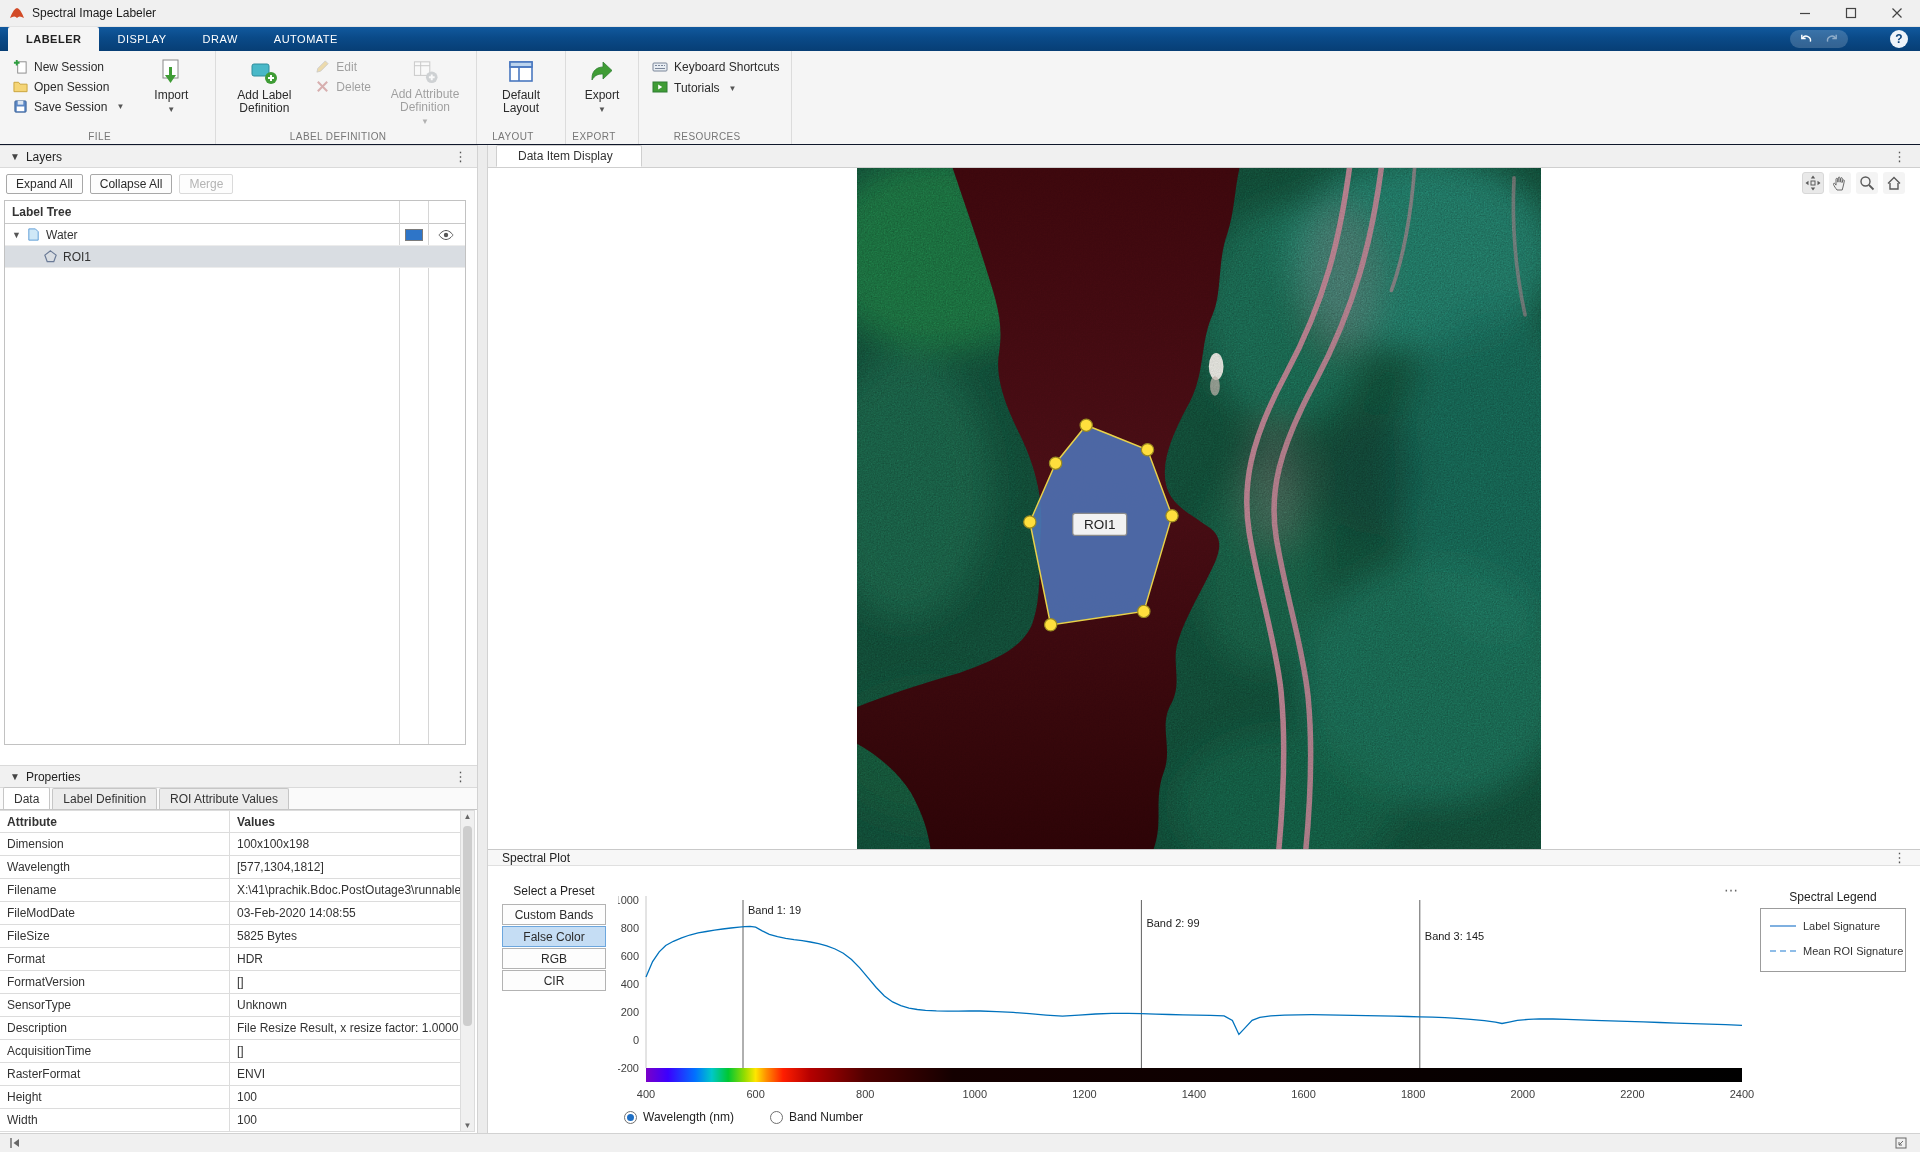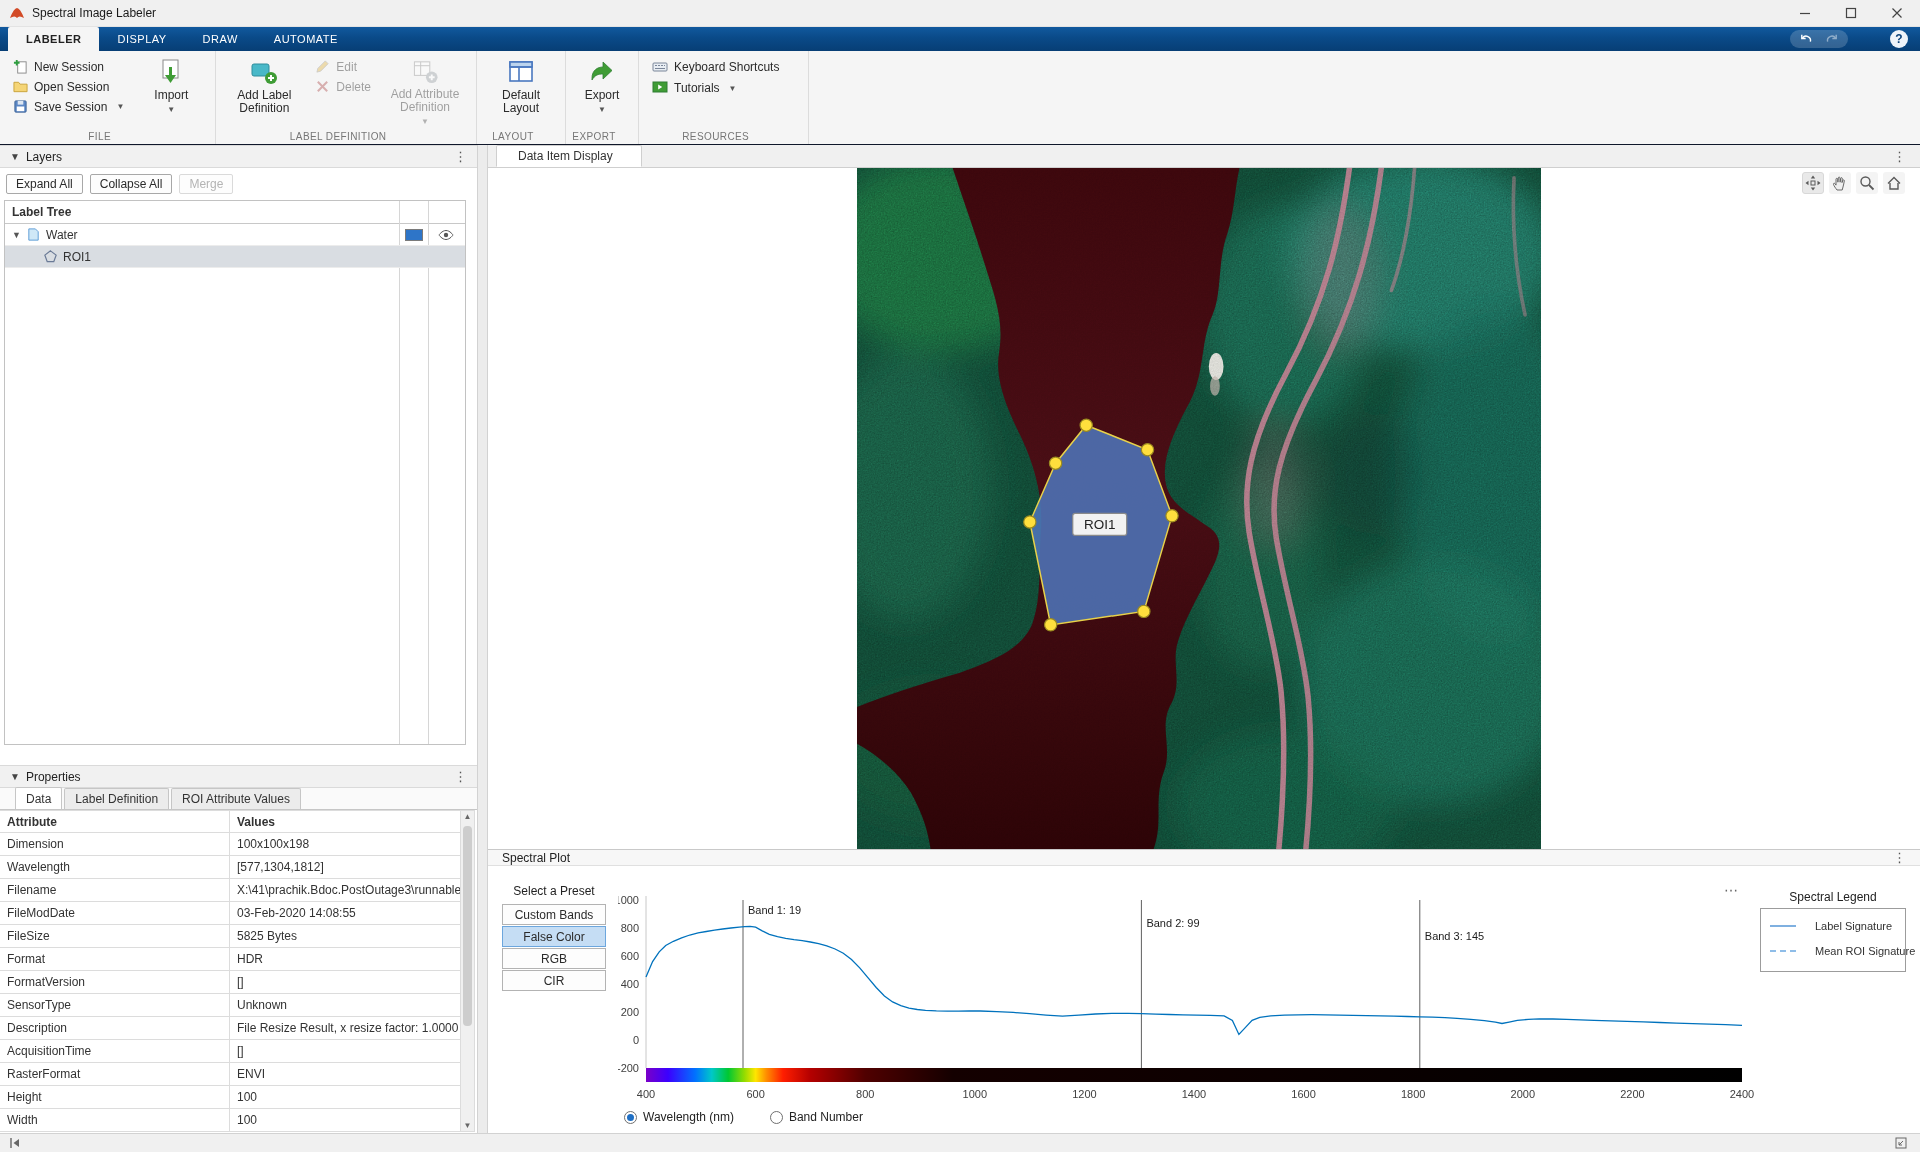--- a/index.html
+++ b/index.html
@@ -247,7 +247,7 @@
     <div class="rsec-label">EXPORT</div>
   </div>
 
-  <div class="rsec" style="padding-right:24px">
+  <div class="rsec" style="padding-right:7px">
     <div class="small-col">
       <div class="small-item">
         <svg width="16" height="16" viewBox="0 0 16 16">

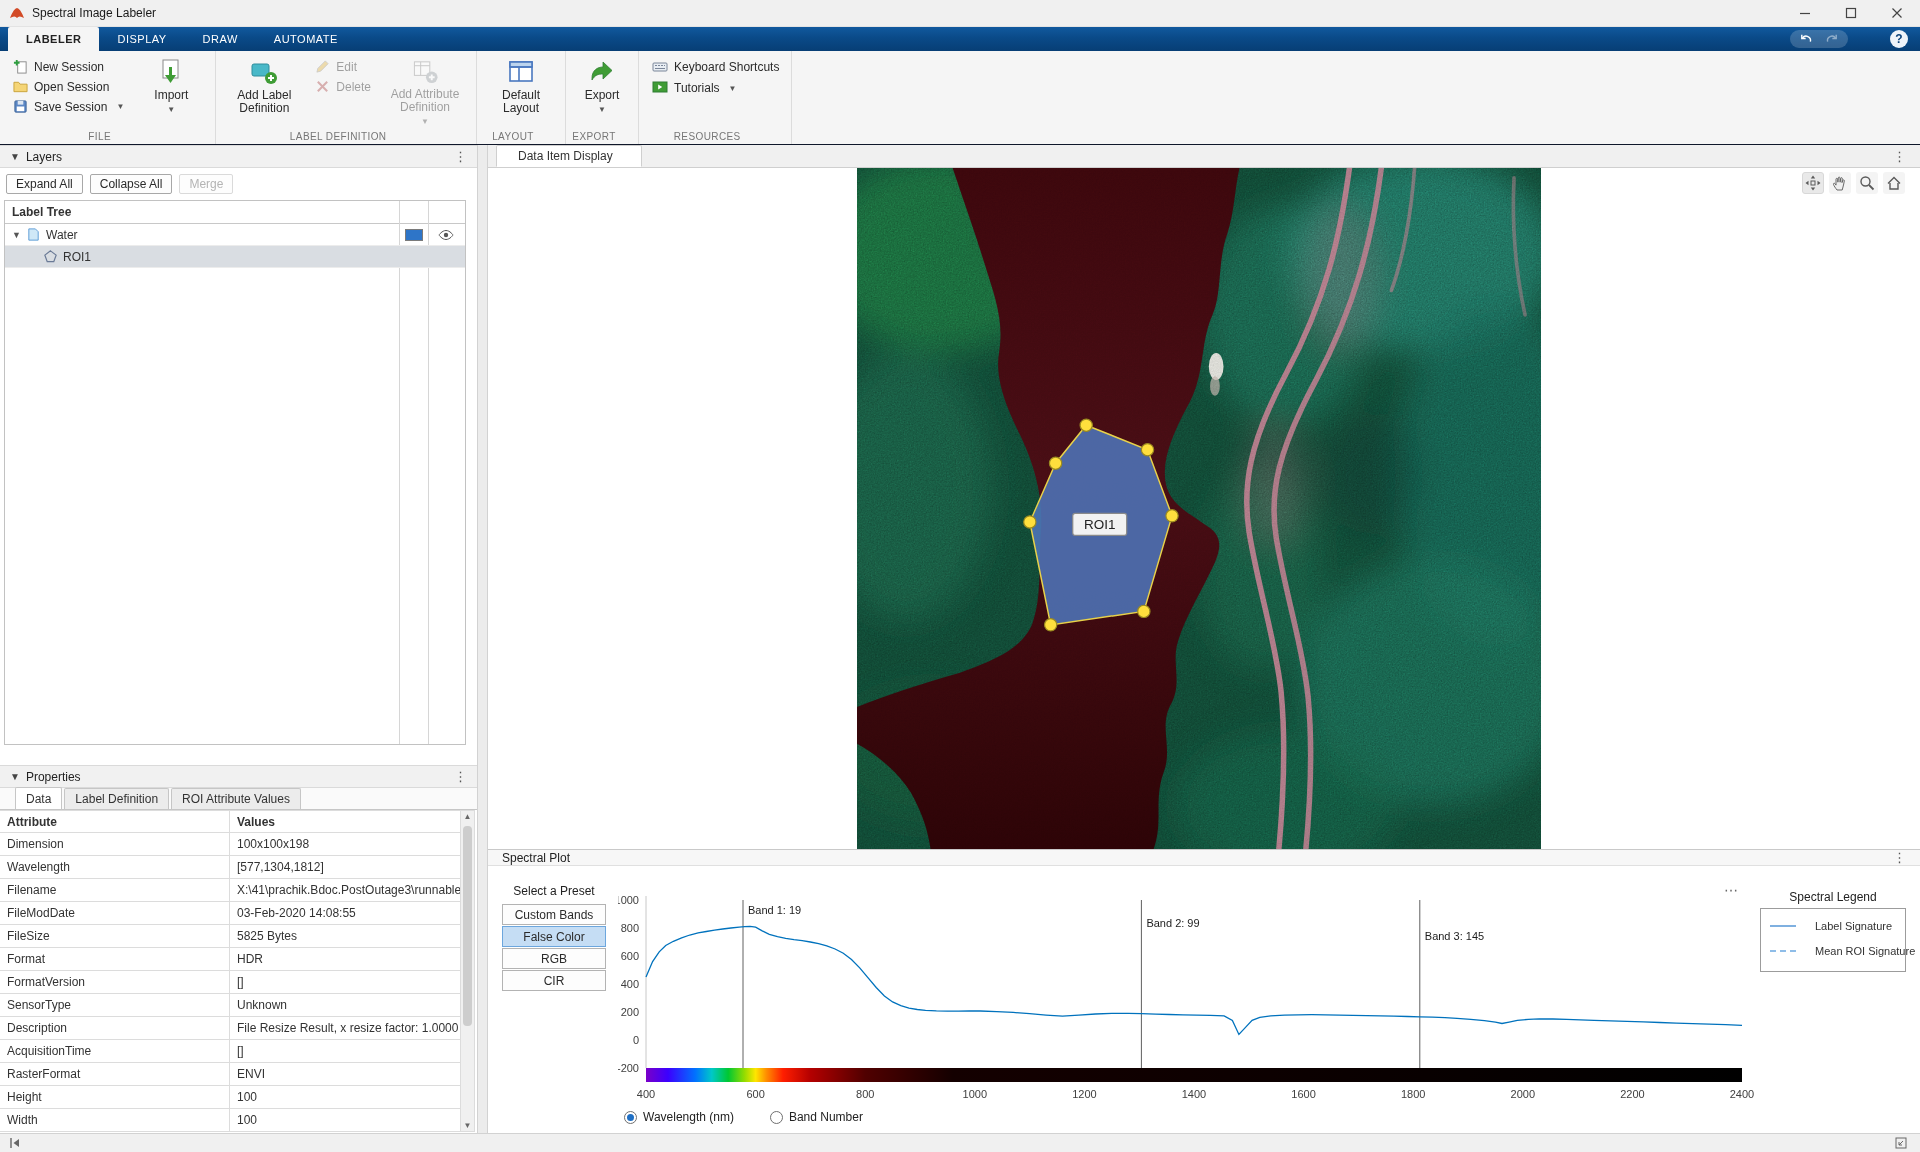--- a/index.html
+++ b/index.html
@@ -52,7 +52,7 @@
 .swatch{position:absolute;right:42px;top:5px;width:18px;height:12px;border:1px solid #7a7a7a}
 .eye{position:absolute;right:11px;top:3px;width:16px;height:16px}
 .props-head{position:absolute;left:0;top:620px;width:477px}
-.props-tabs{position:absolute;left:0;top:643px;width:477px;height:22px;display:flex;align-items:flex-end;padding-left:15px;border-bottom:1px solid #c6c6c6;background:#fafafa}
+.props-tabs{position:absolute;left:0;top:643px;width:477px;height:22px;display:flex;align-items:flex-end;padding-left:3px;border-bottom:1px solid #c6c6c6;background:#fafafa}
 .ptab{height:21px;display:flex;align-items:center;padding:0 10px;border:1px solid #c6c6c6;border-bottom:none;border-radius:2px 2px 0 0;background:#ececec;margin-right:2px;font-size:12px}
 .ptab.active{background:#fff;height:22px}
 .ptable{position:absolute;left:0;top:665px;width:460px}

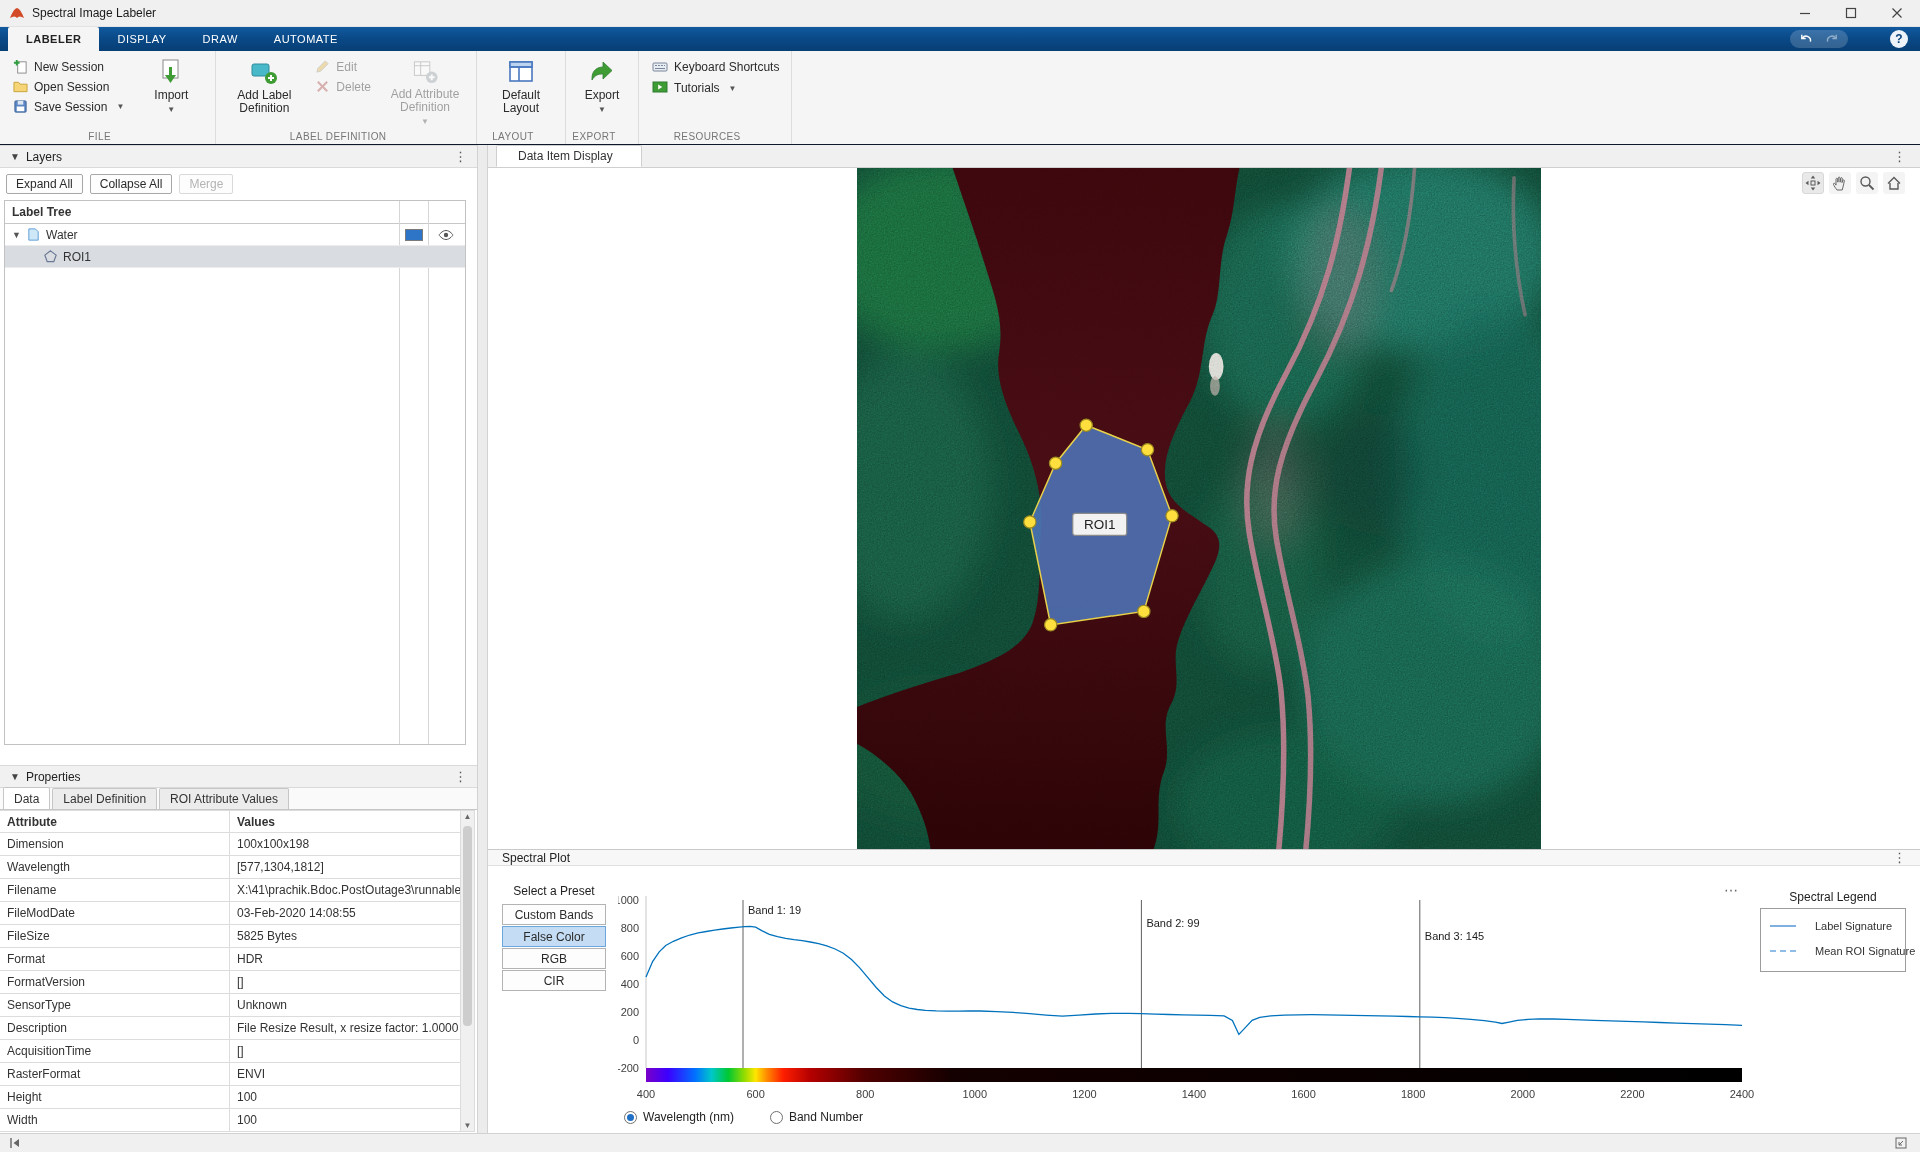--- a/index.html
+++ b/index.html
@@ -91,7 +91,7 @@
 .plot-menu{position:absolute;left:1236px;top:8px;color:#666;font-size:14px;letter-spacing:1px}
 .legend-title{position:absolute;left:1272px;top:16px;width:146px;text-align:center;font-size:12px;color:#222}
 .legend-box{position:absolute;left:1272px;top:34px;width:146px;height:64px;border:1px solid #9c9c9c;background:#fff;padding:11px 9px;display:flex;flex-direction:column;gap:13px}
-.leg-entry{display:flex;align-items:center;gap:19px;font-size:11px;color:#333;white-space:nowrap}
+.leg-entry{display:flex;align-items:center;gap:7px;font-size:11px;color:#333;white-space:nowrap}
 .leg-line{width:26px;border-top:2px solid #7fb0e0;flex:none}
 .leg-line.dashed{border-top:2px dashed #8fbde8}
 .radio-row{position:absolute;left:136px;top:236px;display:flex;gap:36px;align-items:center;font-size:12px;color:#222}

